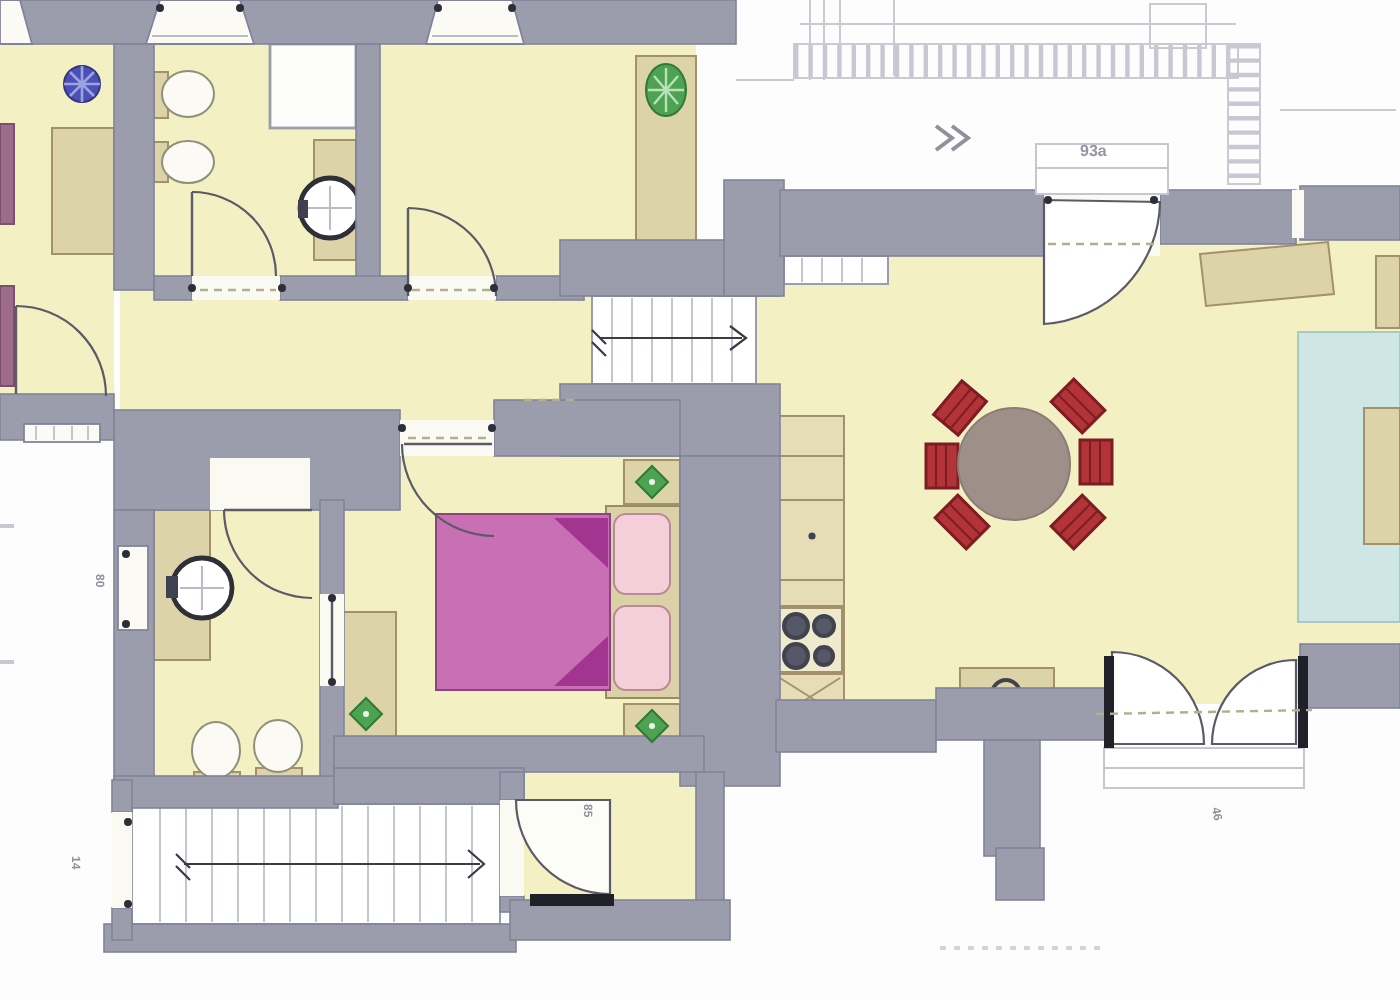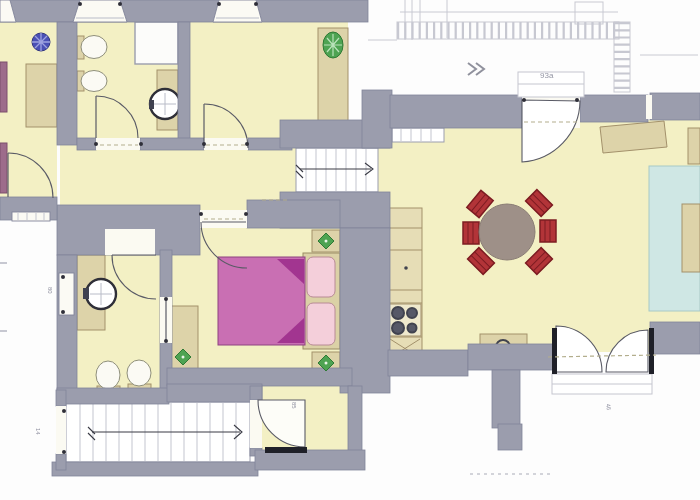--- a/index.html
+++ b/index.html
@@ -4,7 +4,7 @@
 <style>
   html,body{margin:0;padding:0;background:#fdfdfd;width:700px;height:500px;overflow:hidden;
     font-family:"Liberation Sans",sans-serif;}
-  .stage{position:relative;width:700px;height:500px;background:var(--paper,#fdfdfd);}
+  .stage{position:relative;width:700px;height:500px;background:var(--paper,#fdfdfd);font-weight:bold;}
   svg{display:block}
   .wall{fill:var(--wall);stroke:var(--wallEdge);stroke-width:.8}
   .room{fill:var(--room)}

